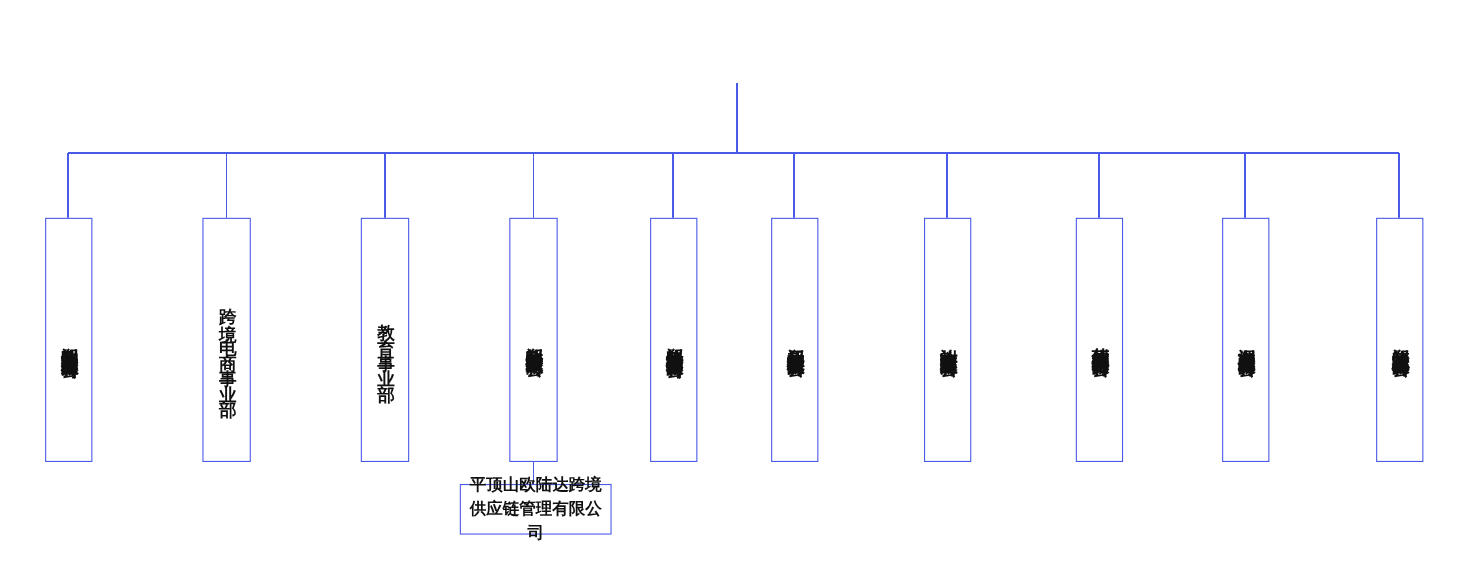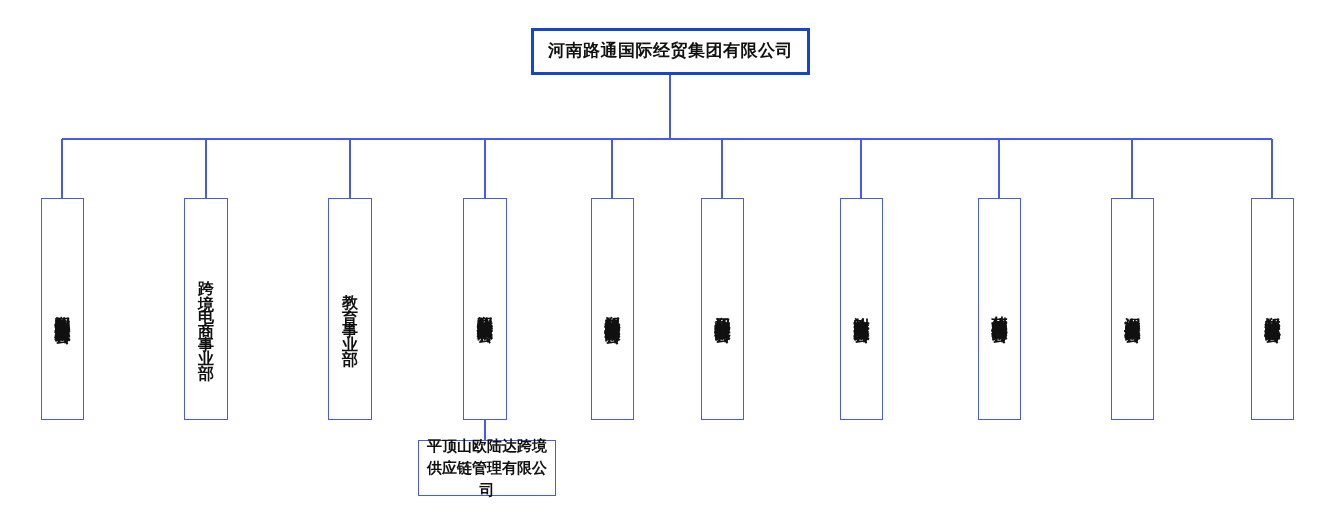--- a/index.html
+++ b/index.html
@@ -124,9 +124,6 @@
     </g>
   </svg>
 
-  <div class="root-node" style="left:531px; top:28px; width:279px; height:47px;">
-    <span class="root-label">河南路通国际经贸集团有限公司</span>
-  </div>
 
   <div class="unit-node" style="left:41px; top:198px; width:43px; height:222px;">
     <span class="unit-label tight">郑州欧洲制造之窗实业有限公司</span>

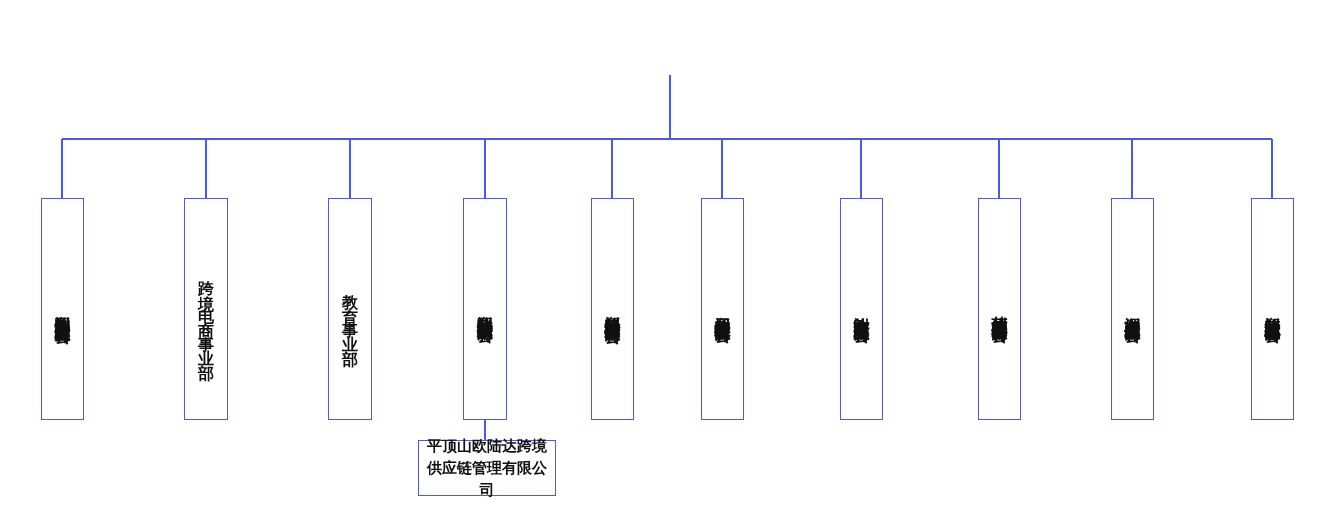--- a/index.html
+++ b/index.html
@@ -165,7 +165,7 @@
     <span class="unit-label tight">郑州清流匠心贸易有限公司</span>
   </div>
 
-  <div class="sub-node" style="left:418px; top:440px; width:138px; height:56px;">
+  <div class="sub-node" style="left:418px; top:440px; width:138px; height:46px;">
     <span class="sub-label">
       <span>平顶山欧陆达跨境</span><br>
       <span>供应链管理有限公司</span>

